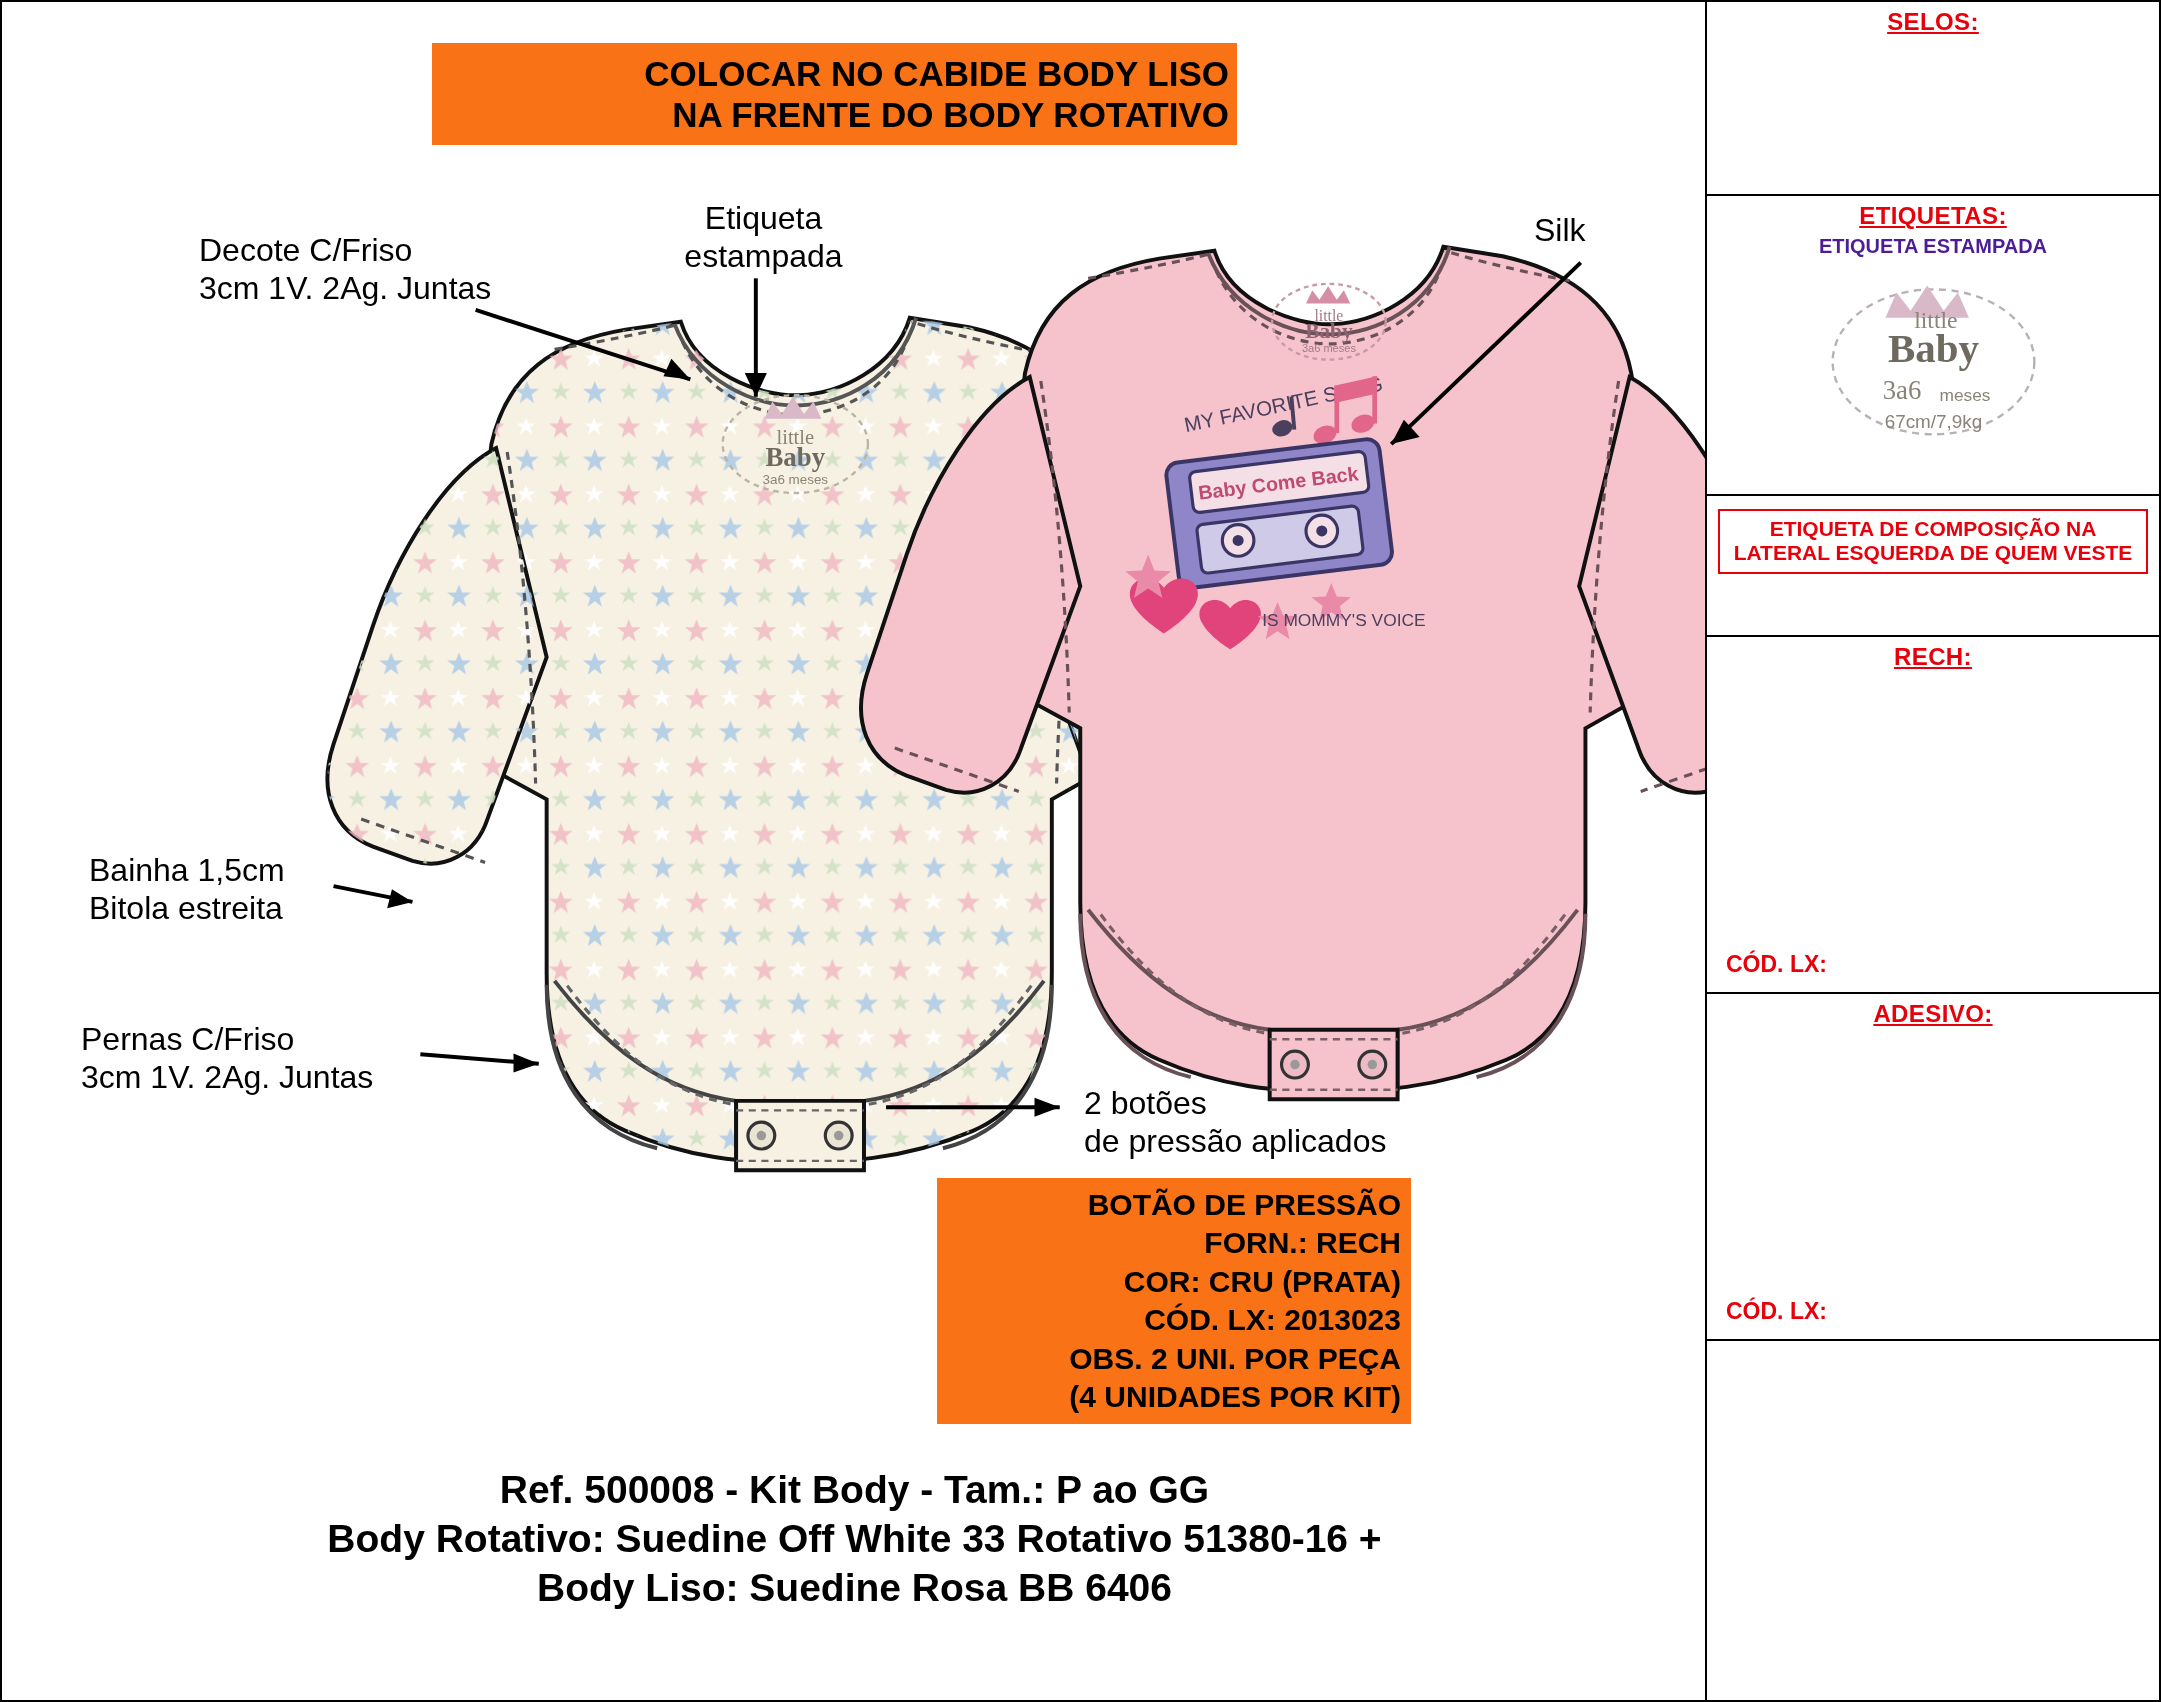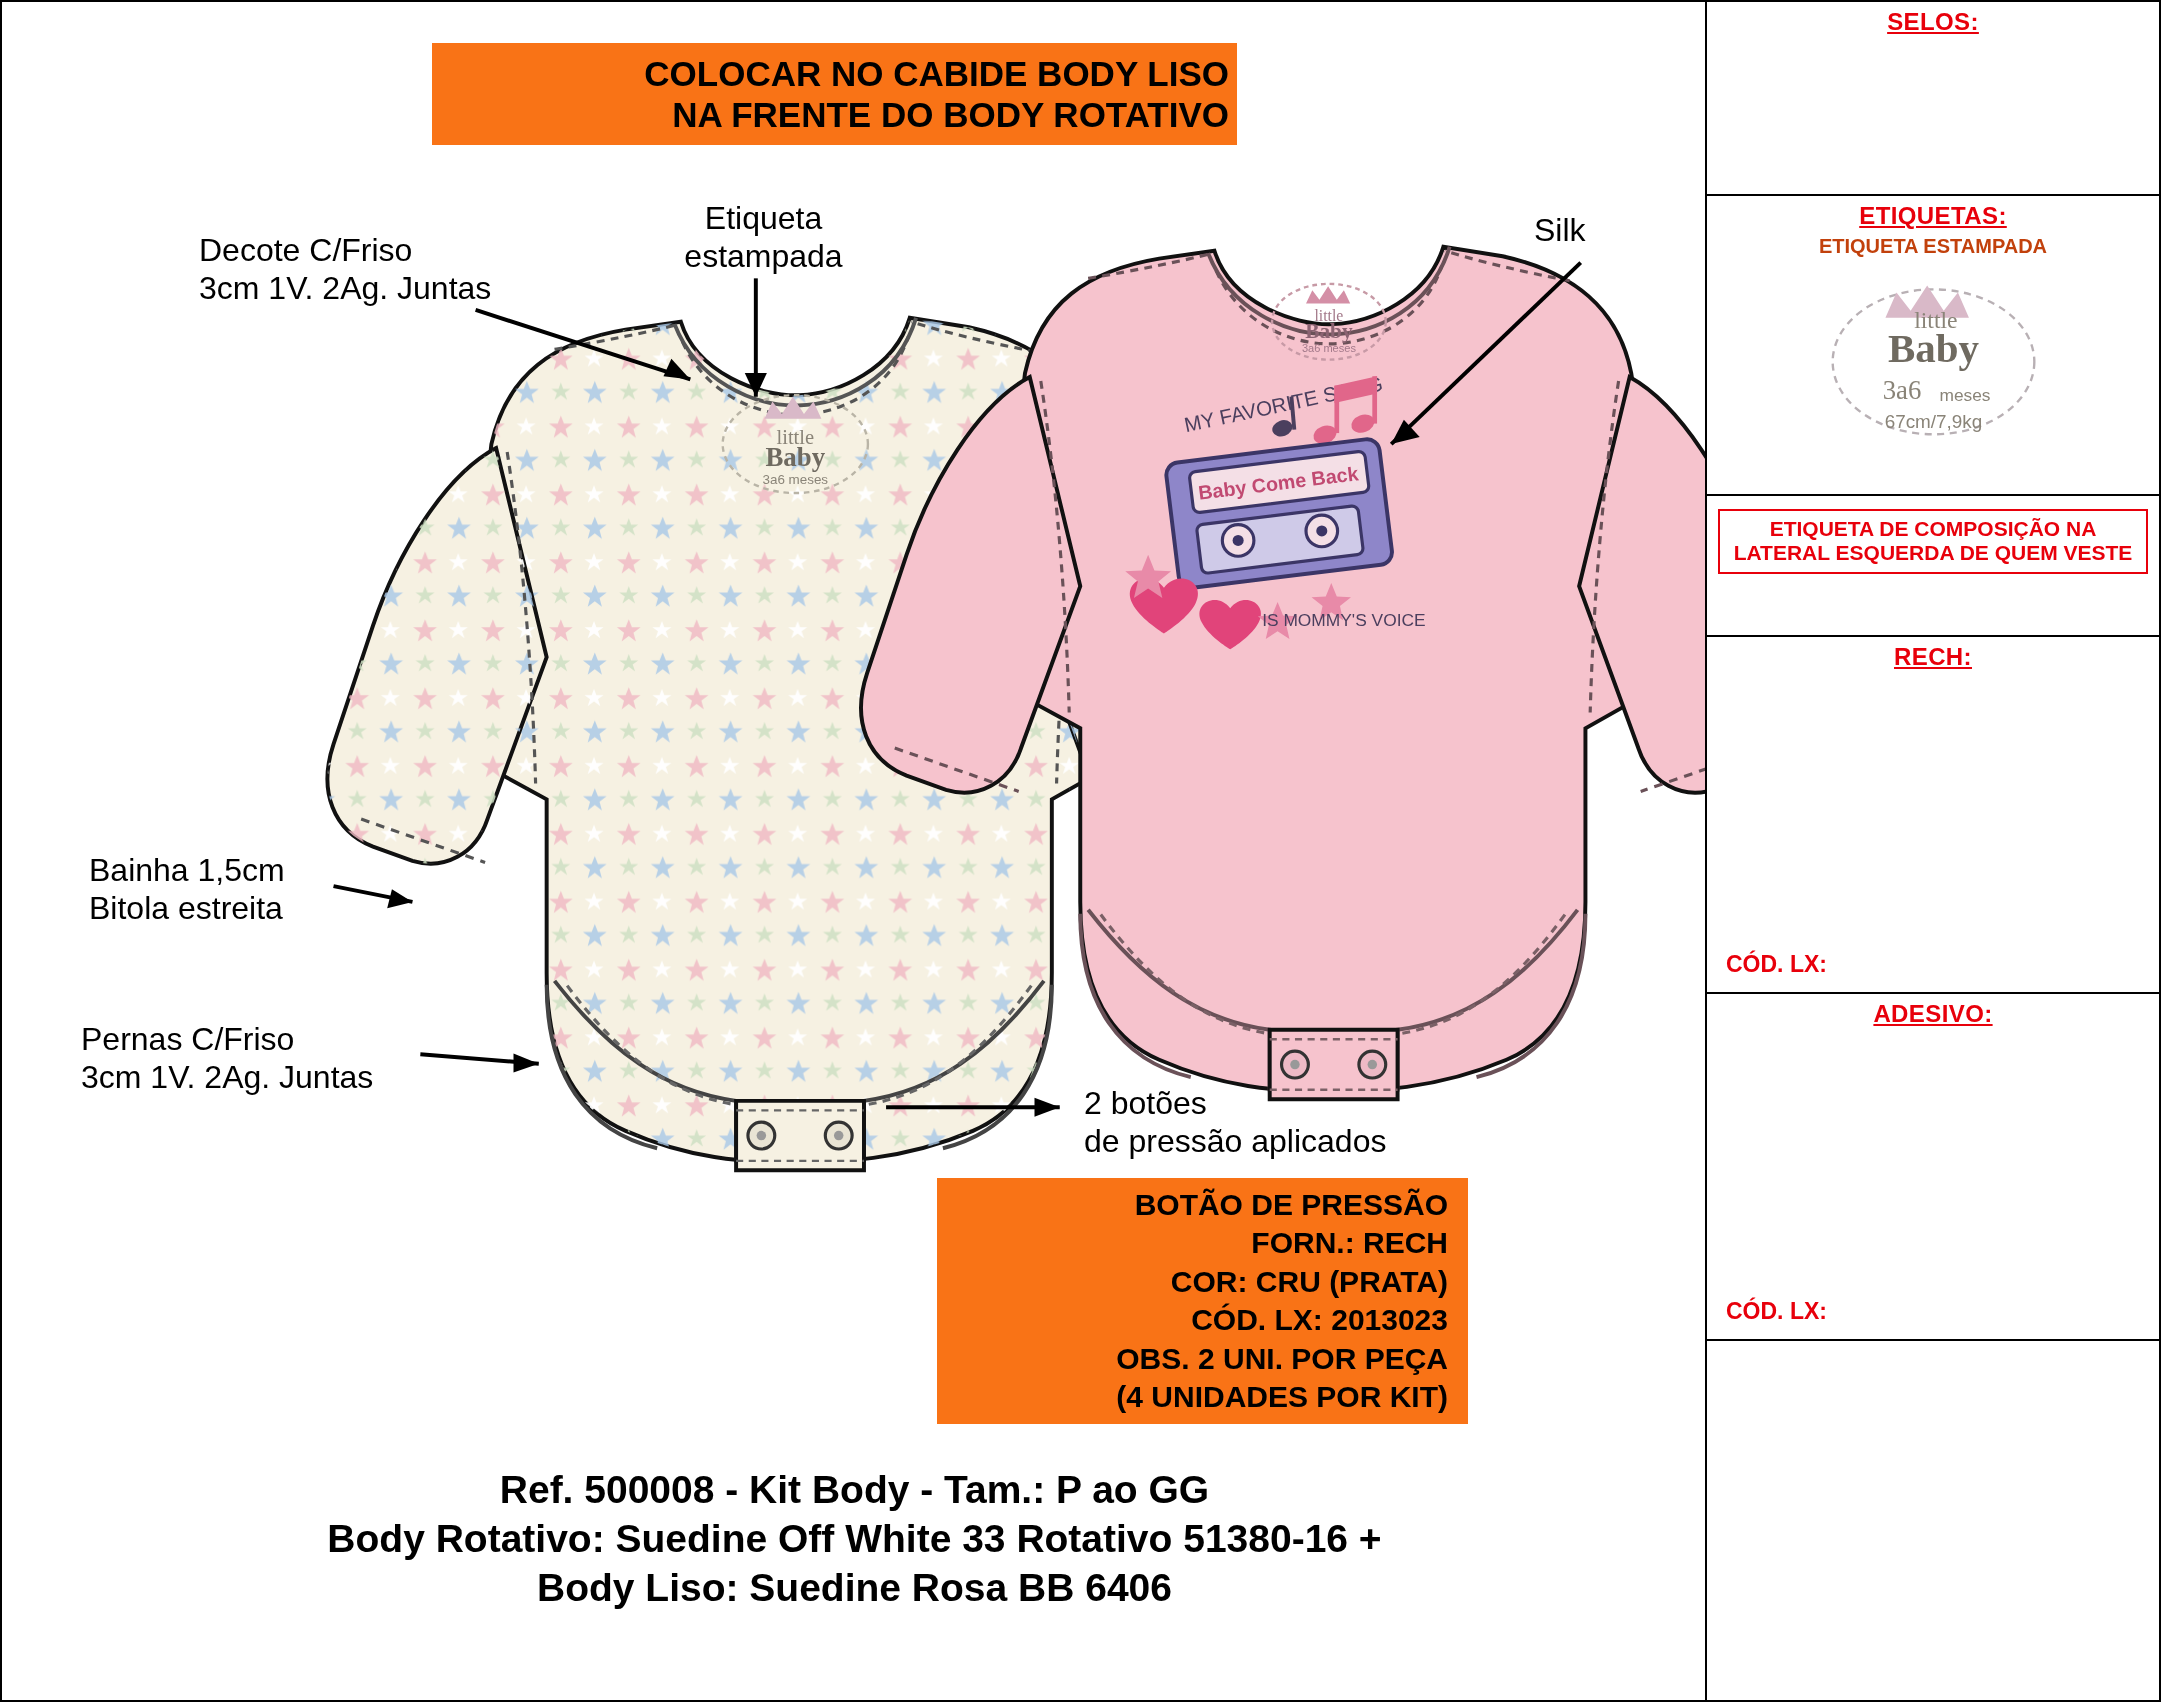--- a/index.html
+++ b/index.html
@@ -30,7 +30,7 @@
     font-size:24px;text-align:center;letter-spacing:0.4px;
   }
   .rp-sub{
-    font-weight:bold;color:#c2410c;font-size:20px;text-align:center;margin-top:4.7px;
+    font-weight:bold;color:#4c1d95;font-size:20px;text-align:center;margin-top:4.7px;
   }
   .compo-box{
     border:2.4px solid #e8000b;box-sizing:border-box;

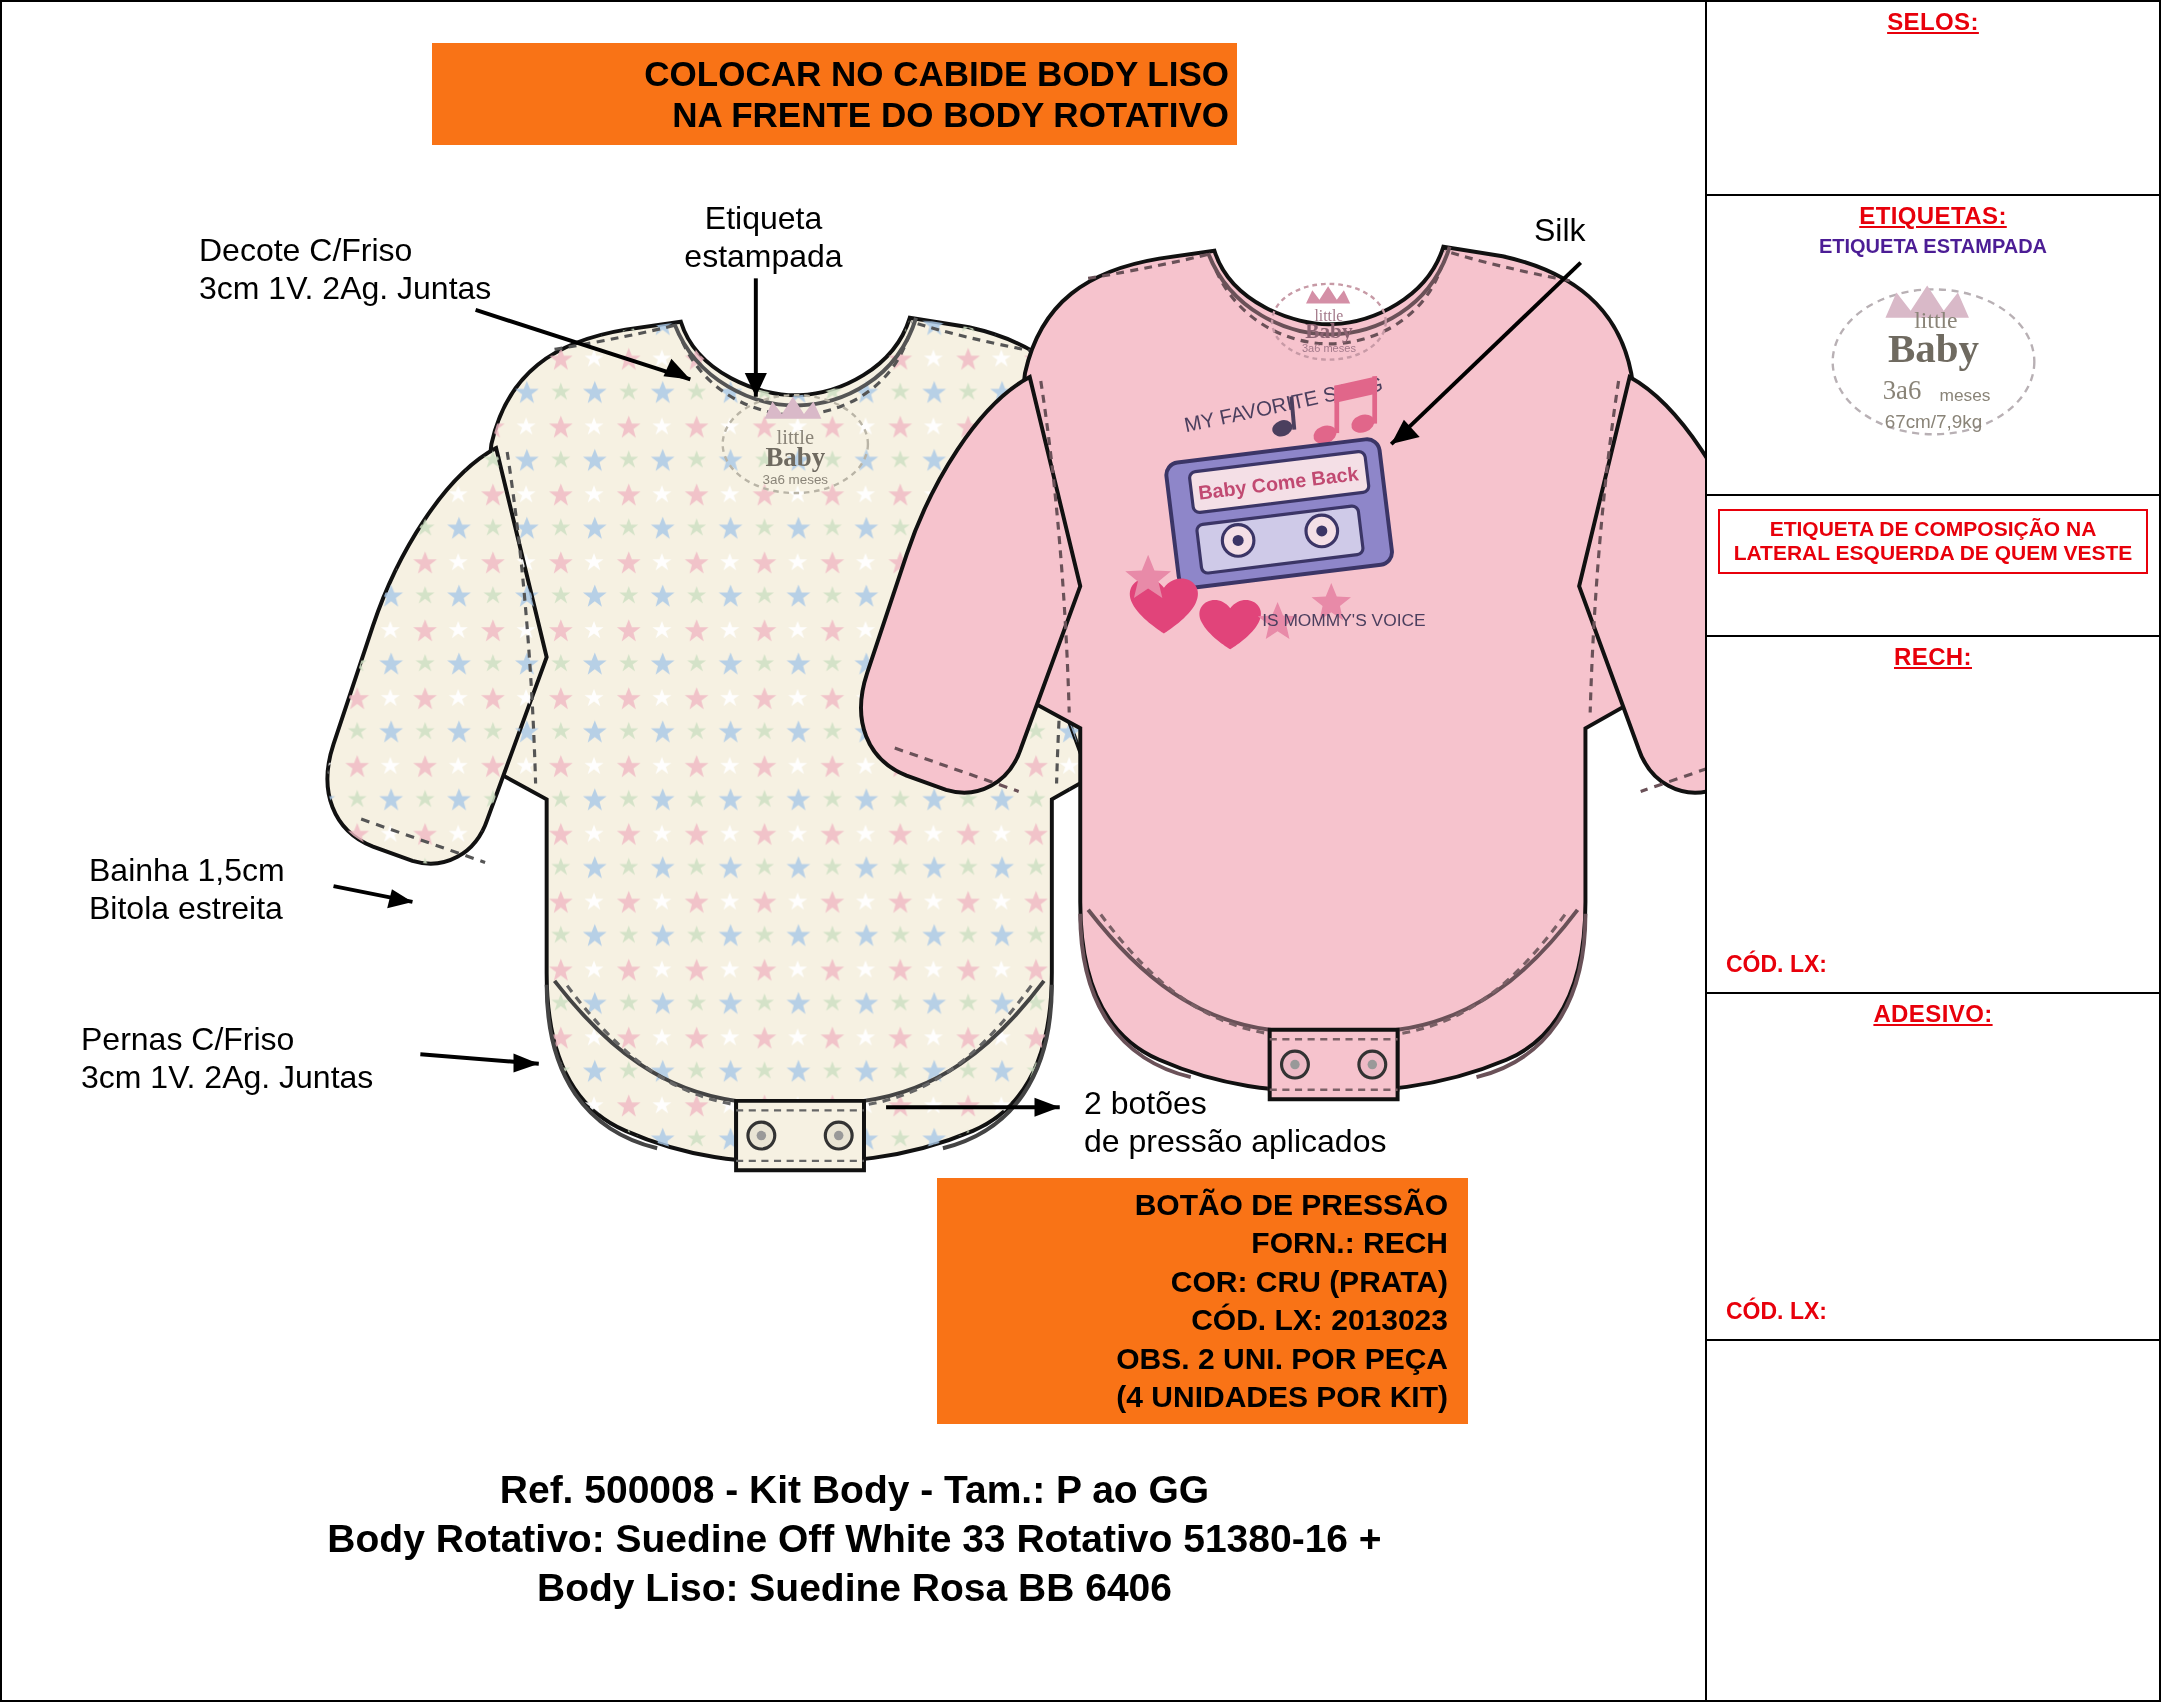--- a/index.html
+++ b/index.html
@@ -105,7 +105,7 @@
       <div>de pressão aplicados</div>
     </div>
 
-    <div class="hl" style="left:935px;top:1176px;width:531px;font-size:30px;padding:8px 20px;line-height:1.28;">
+    <div class="hl" style="left:935px;top:1176px;width:474px;font-size:30px;padding:8px 10px;line-height:1.28;">
       <div>BOTÃO DE PRESSÃO</div>
       <div>FORN.: RECH</div>
       <div>COR:  CRU (PRATA)</div>

